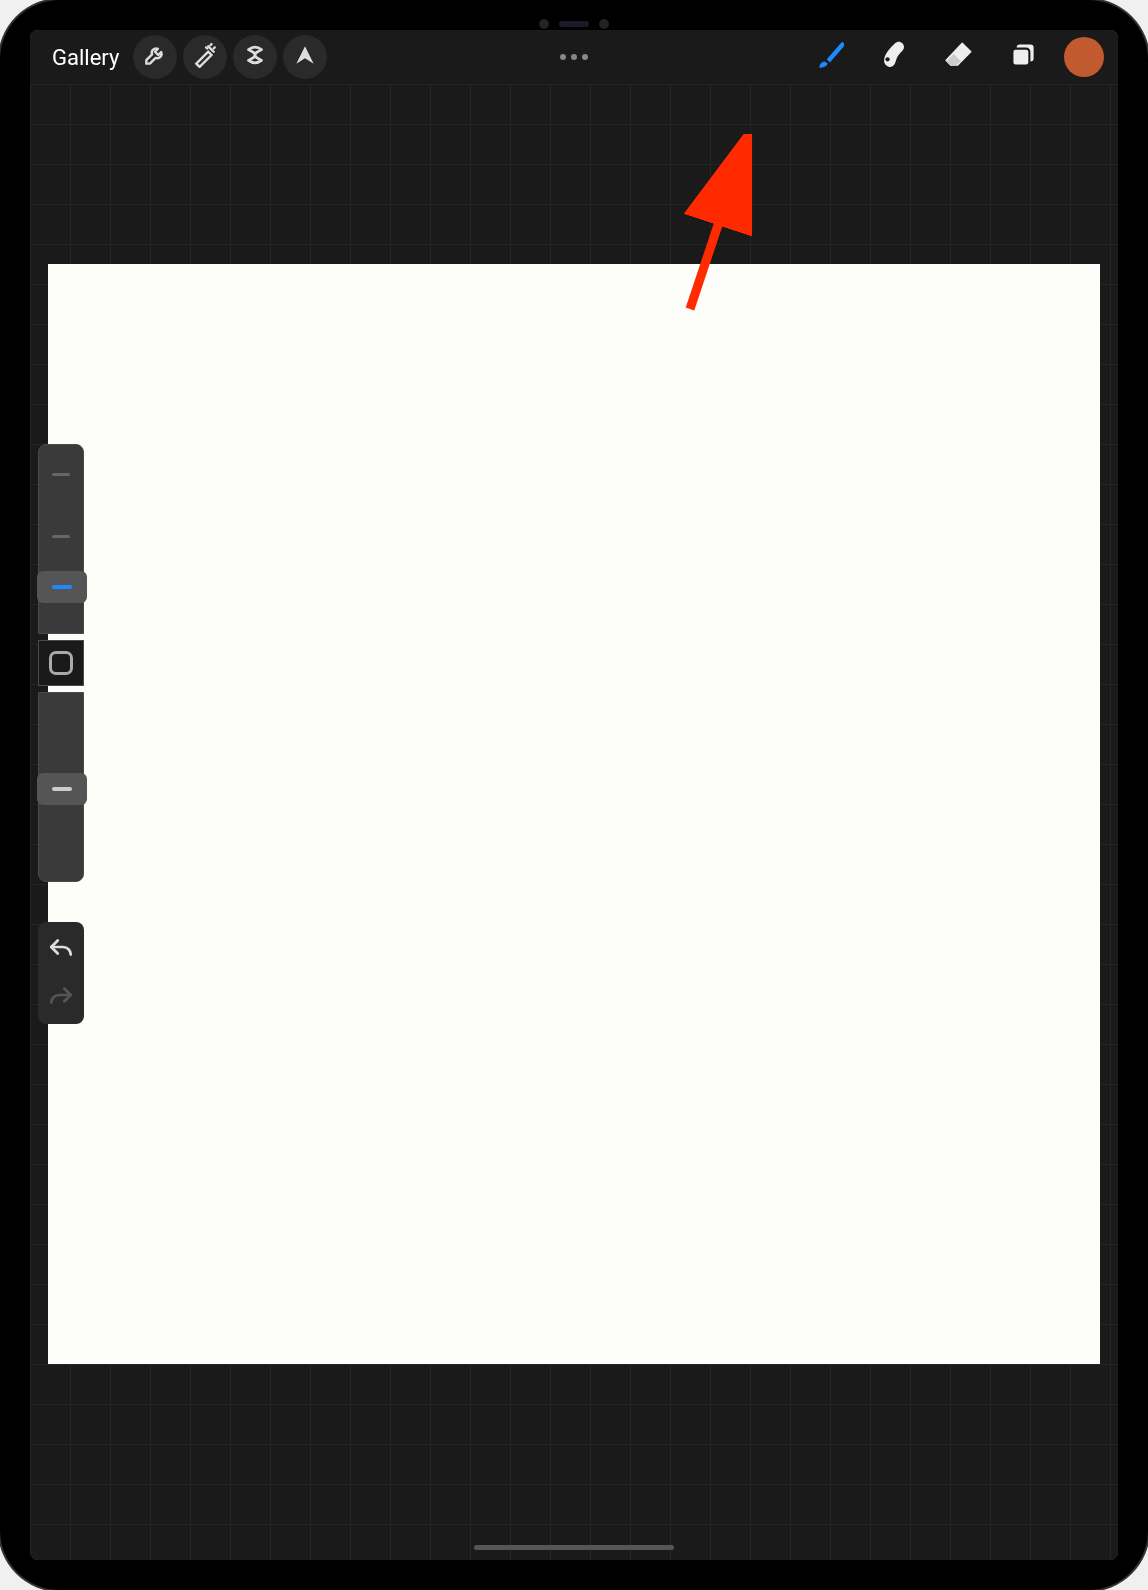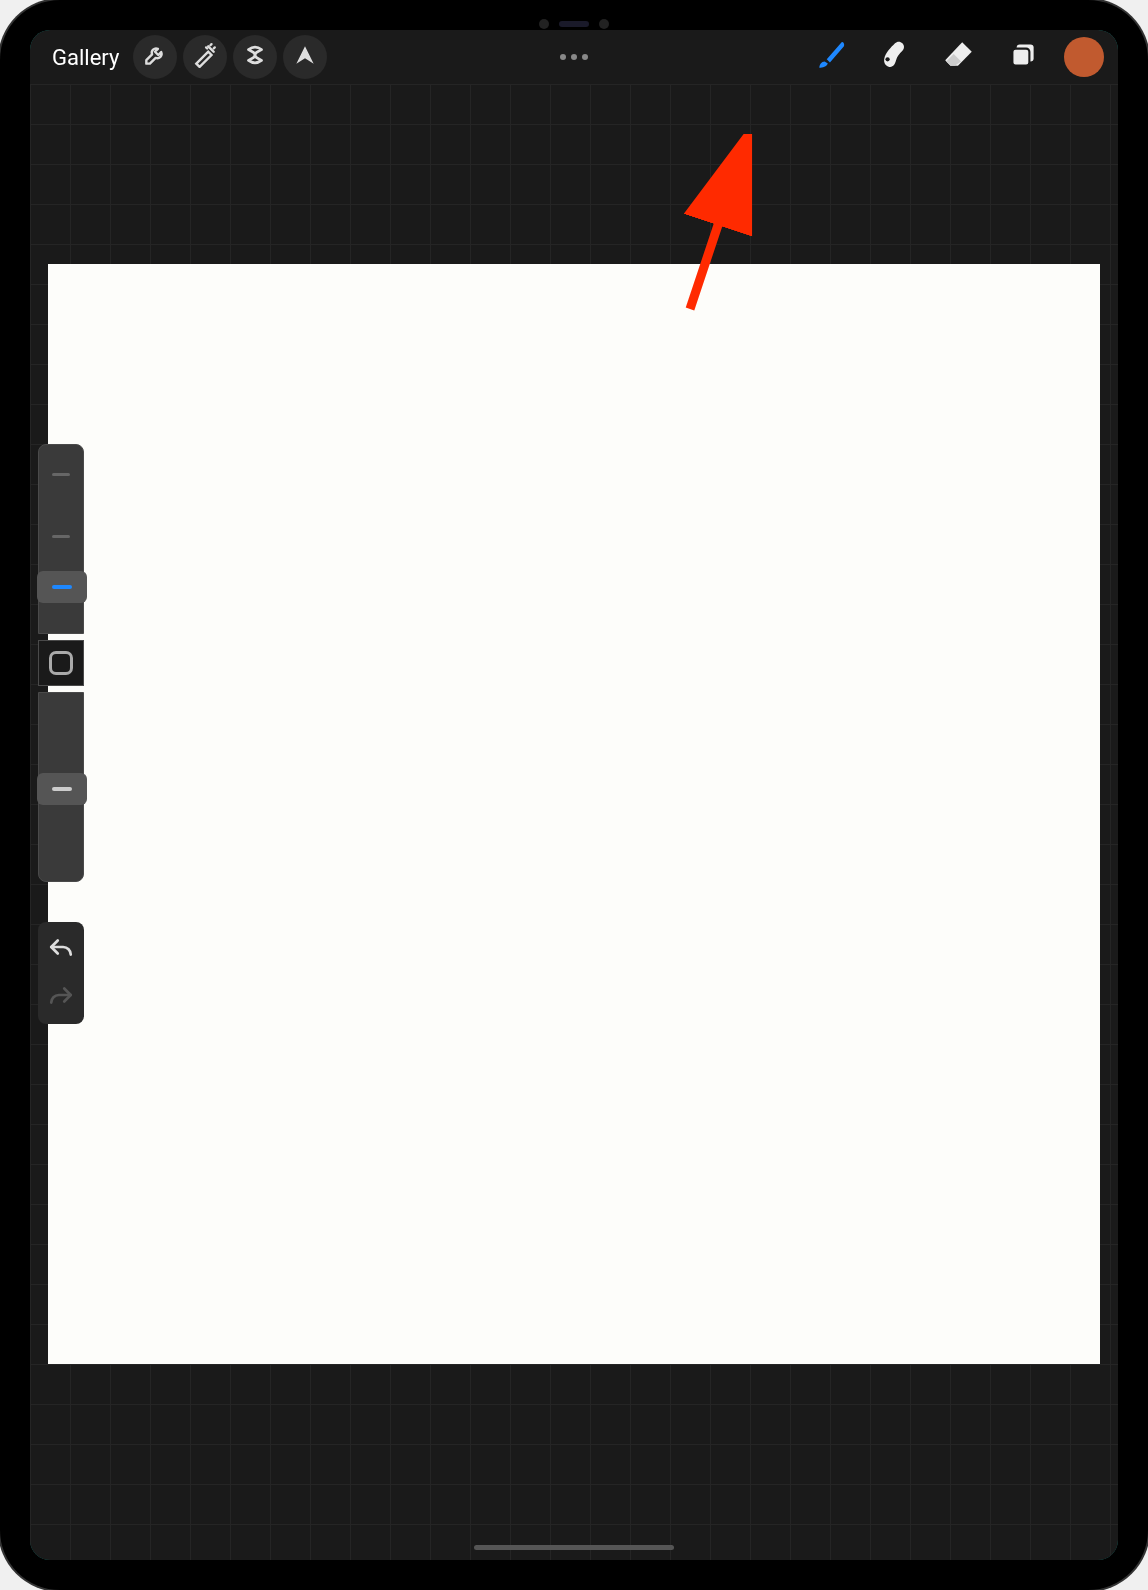--- a/index.html
+++ b/index.html
@@ -38,7 +38,7 @@
     width: 100%;
     height: 100%;
     background: #0f766e;
-    border-radius: 20px;
+    border-radius: 8px;
     overflow: hidden;
     position: relative;
     display: flex;

